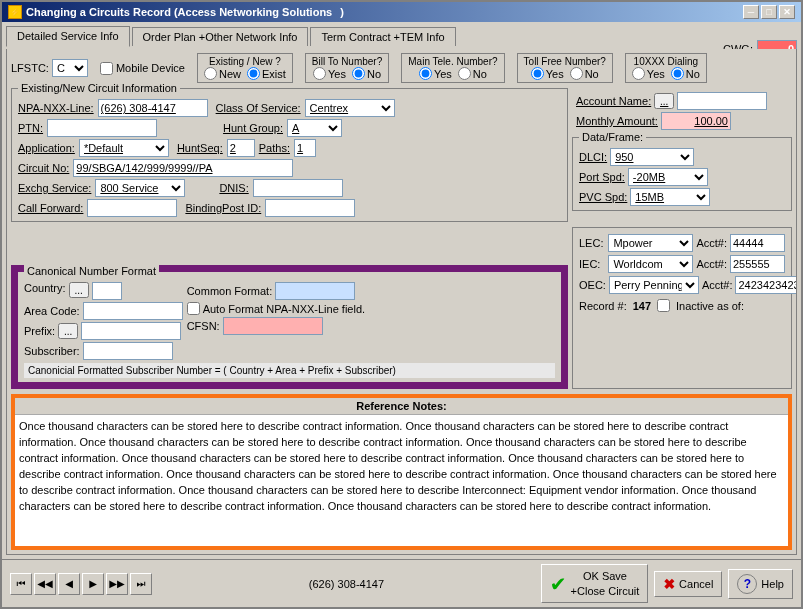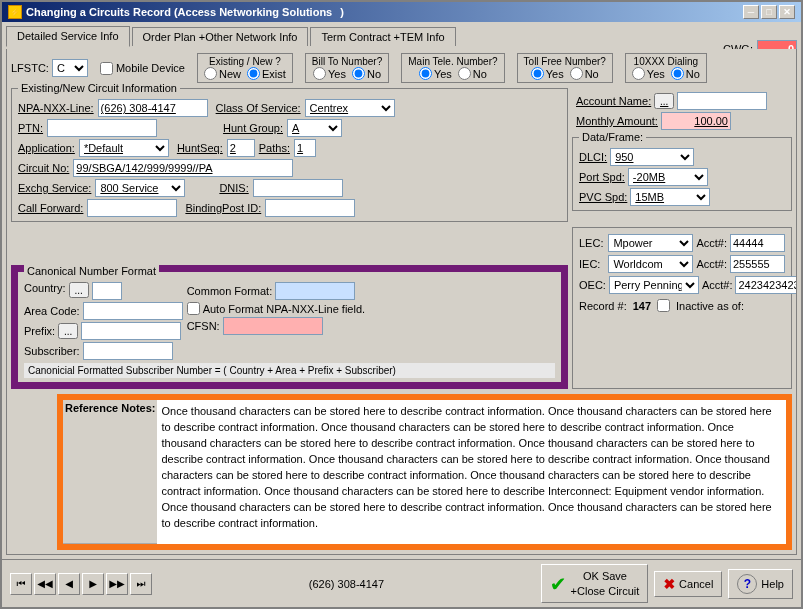--- a/index.html
+++ b/index.html
@@ -336,7 +336,7 @@
         </div>
       </div>
 
-      <div style="border:6px solid #f97316; flex:1; display:flex; min-height:80px; margin-top:2px;margin-left:46px;">
+      <div style="border:4px solid #f97316; flex:1; display:flex; flex-direction:column; min-height:80px; margin-top:2px;">
         <div style="text-align:center; font-weight:bold; font-size:11px; padding:2px; border-bottom:1px solid #aaa; background:#d4d0c8;">Reference Notes:</div>
         <div style="flex:1; background:white; overflow-y:scroll; padding:4px; font-size:11px; line-height:1.45;">
           <span>Once thousand characters can be stored here to describe contract information. Once thousand characters can be stored here to describe contract information. Once thousand characters can be stored here to describe contract information. Once thousand characters can be stored here to describe contract information. Once thousand characters can be stored here to describe contract information. Once thousand characters can be stored here to describe contract information. Once thousand characters can be stored here to describe contract information. Once thousand characters can be stored here to describe contract information. Once thousand characters can be stored here to describe Interconnect: Equipment vendor information. Once thousand characters can be stored here to describe contract information. Once thousand characters can be stored here to describe contract information.</span>

